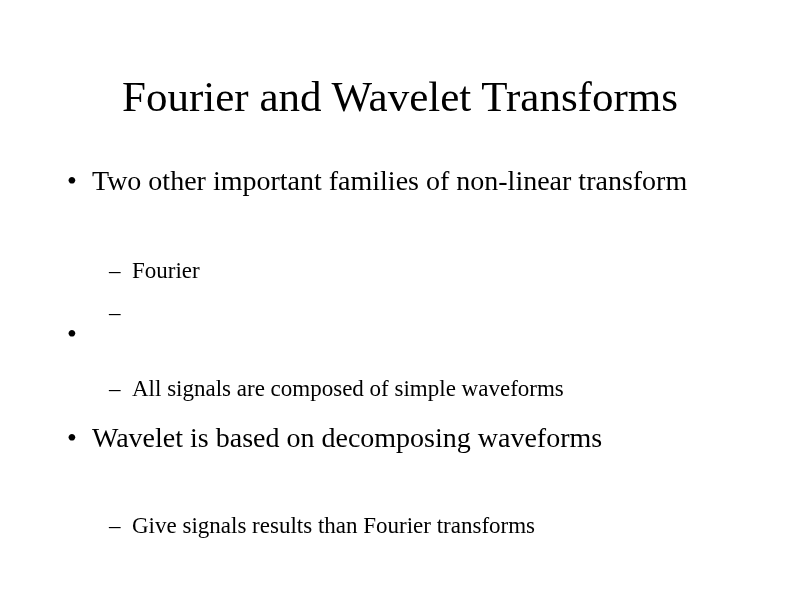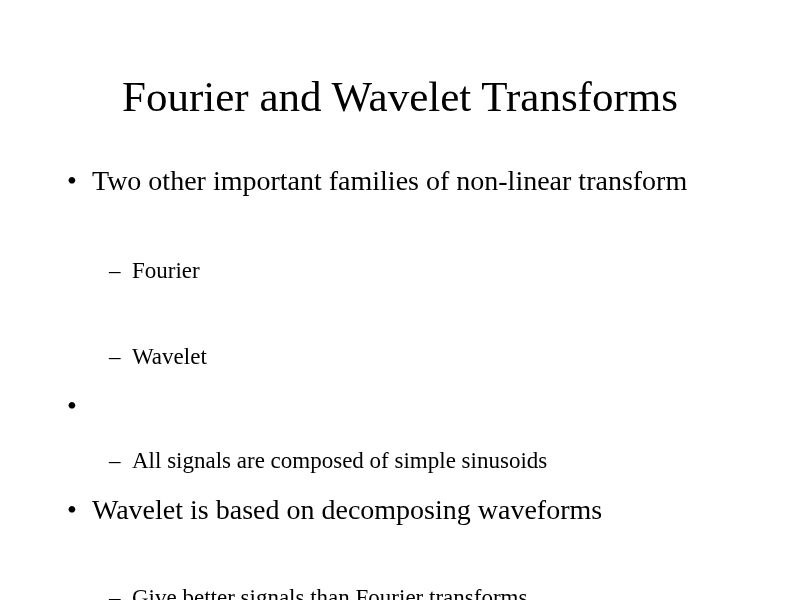--- a/index.html
+++ b/index.html
@@ -114,7 +114,6 @@
 
     <div class="bullet-l2">
       <span class="marker">–</span>
-      <span class="text">Wavelet</span>
     </div>
 
     <div class="gap-block"></div>

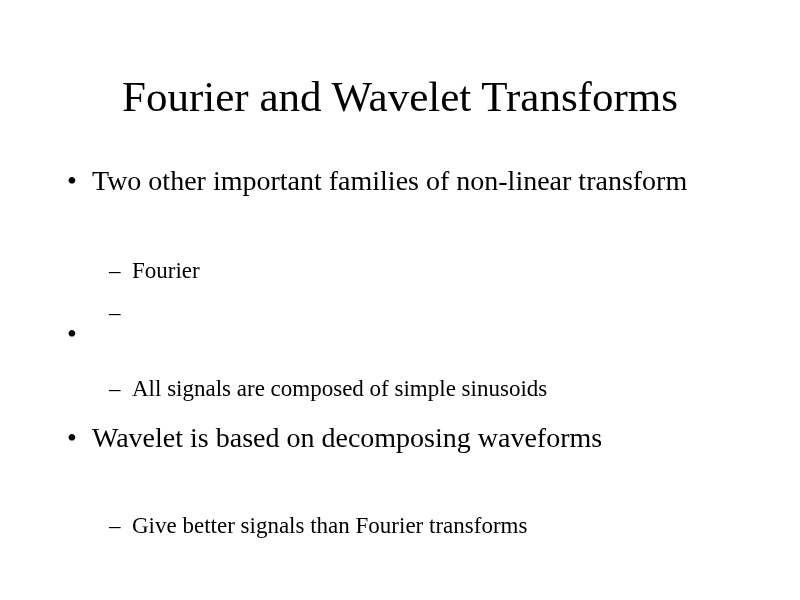--- a/index.html
+++ b/index.html
@@ -126,7 +126,7 @@
 
     <div class="bullet-l2">
       <span class="marker">–</span>
-      <span class="text">All signals are composed of simple sinusoids</span>
+      <span class="text">All signals are composed of simple waveforms</span>
     </div>
 
     <div class="gap-block"></div>

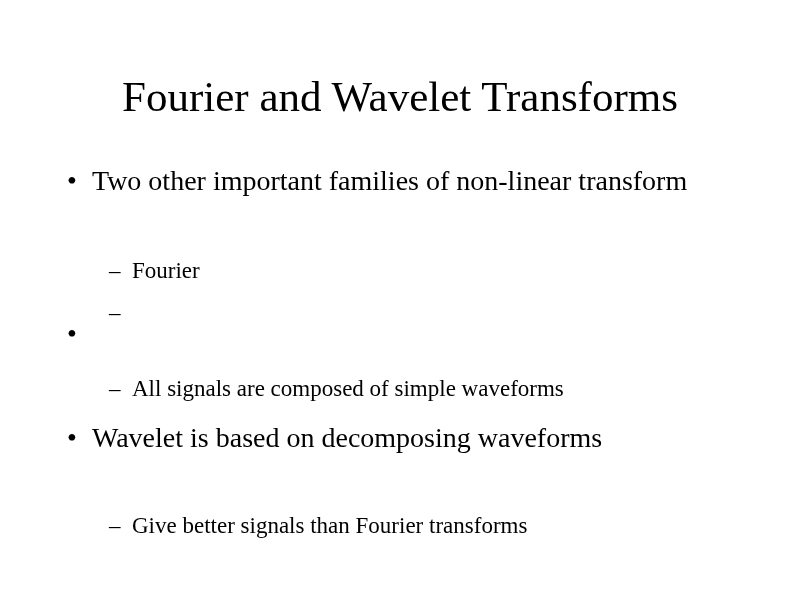--- a/index.html
+++ b/index.html
@@ -140,7 +140,7 @@
 
     <div class="bullet-l2">
       <span class="marker">–</span>
-      <span class="text">Give better signals than Fourier transforms</span>
+      <span class="text">Give signals results than Fourier transforms</span>
     </div>
 
   </div>

